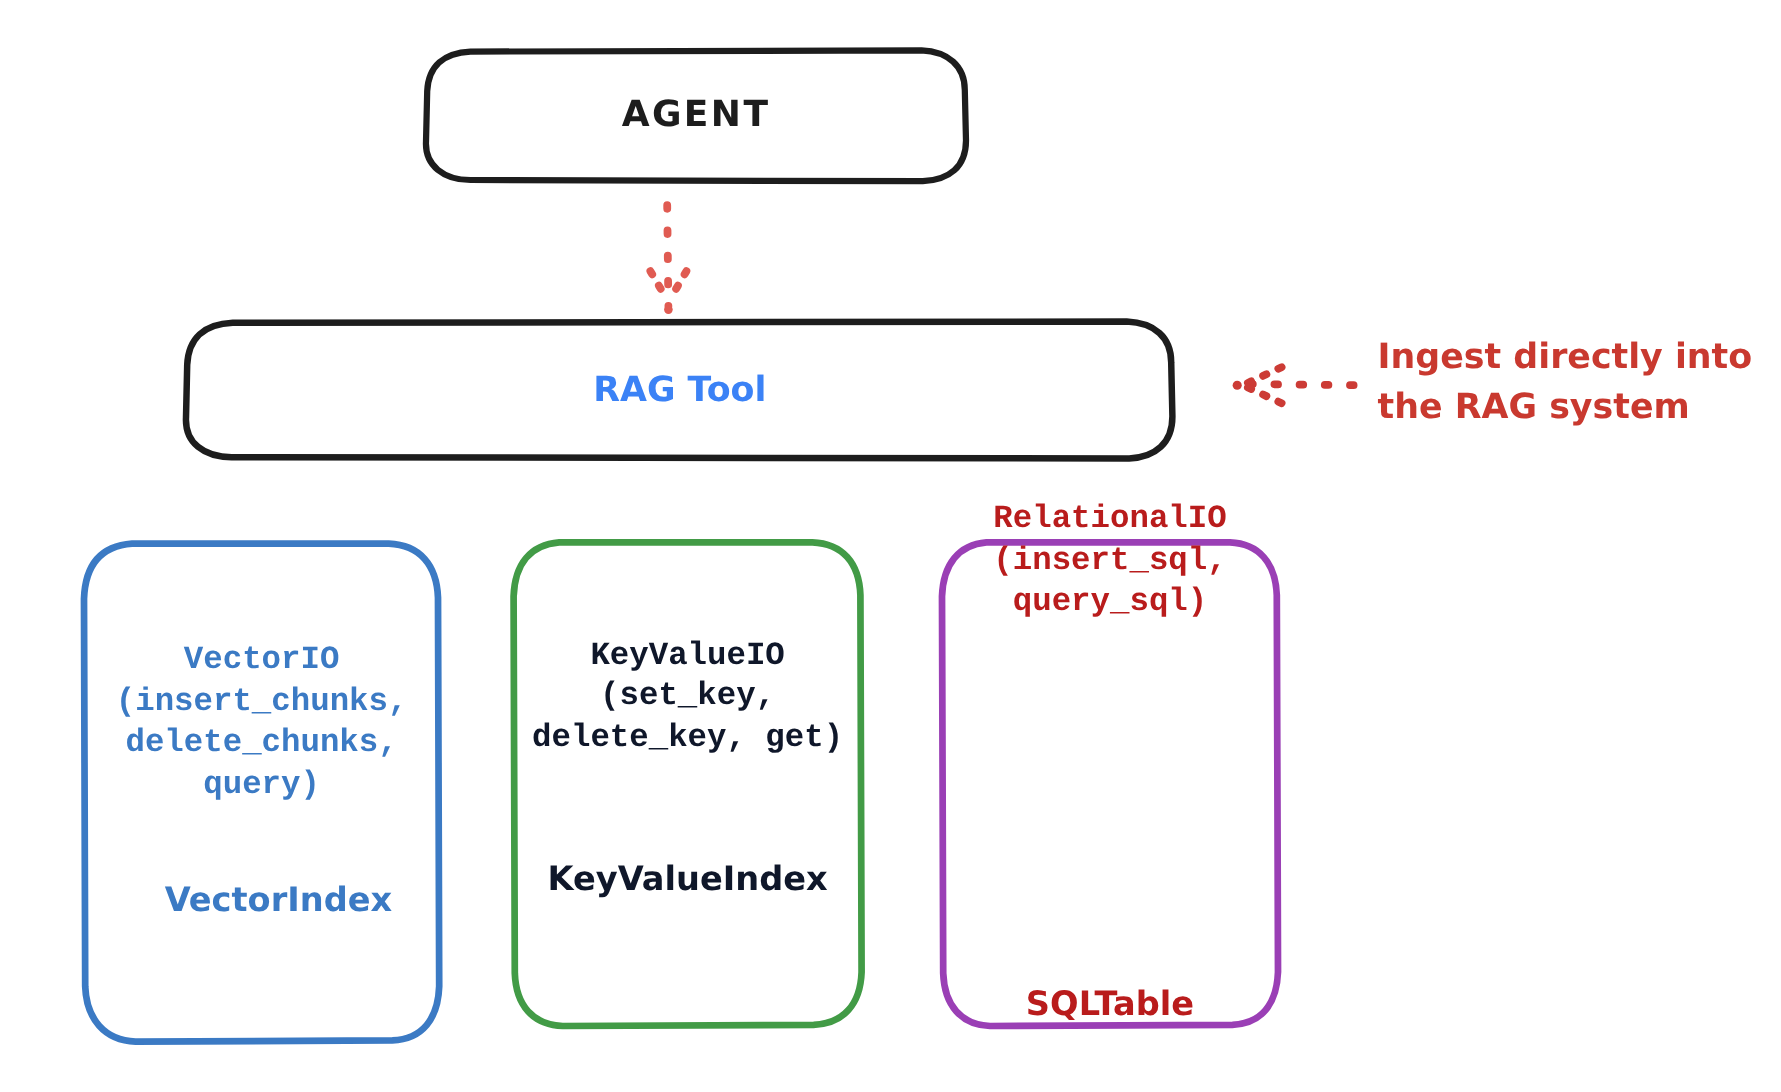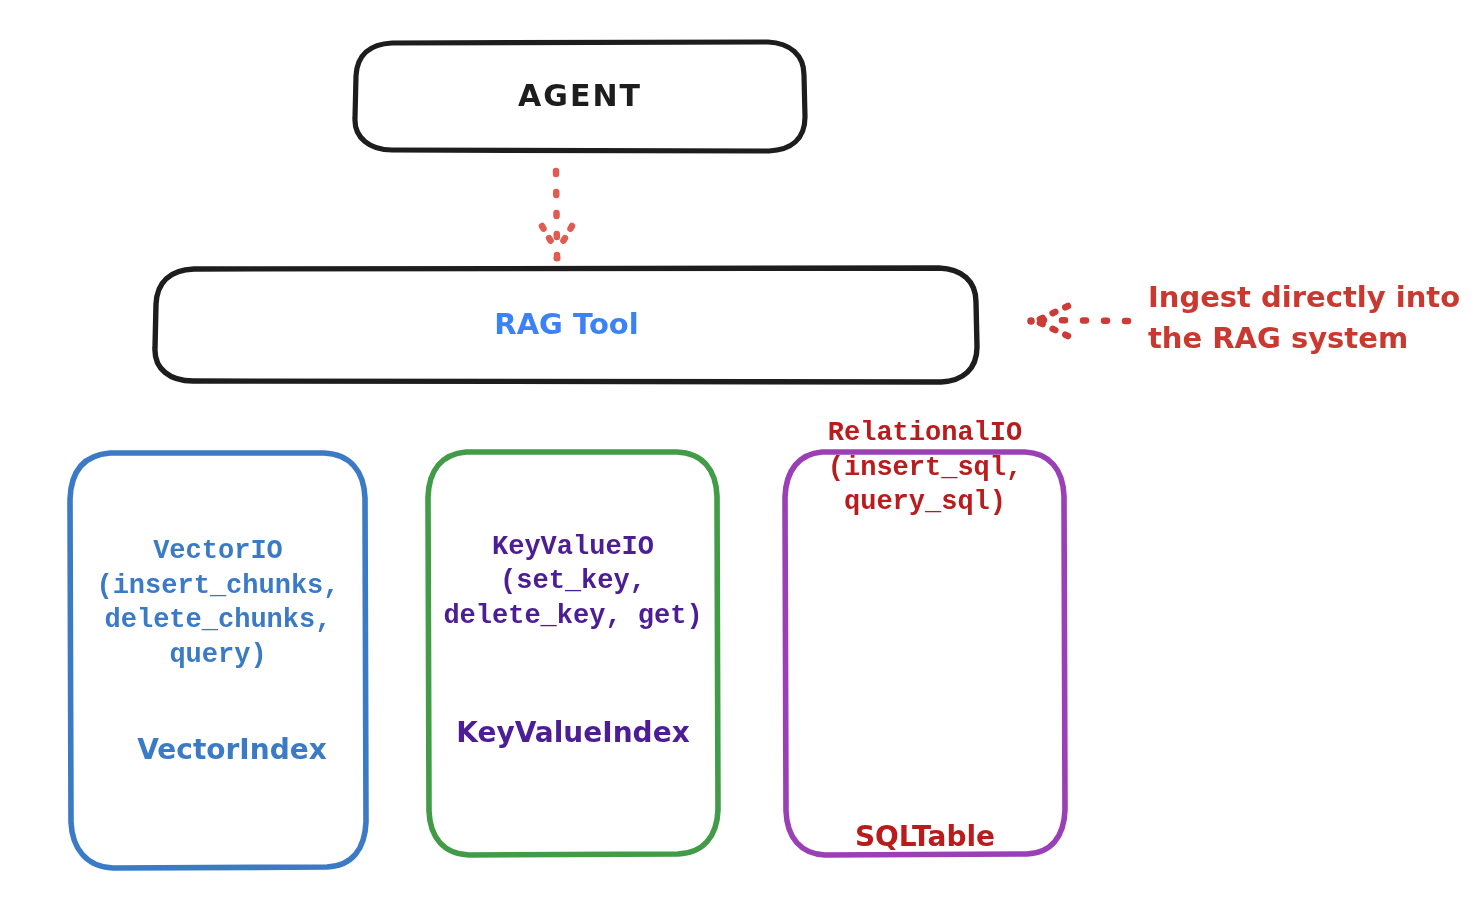--- a/index.html
+++ b/index.html
@@ -85,7 +85,7 @@
     top: 452px;
     width: 290px;
     height: 403px;
-    color: #4c1d95;
+    color: #0f172a;
     gap: 38px;
   }
   #kv-text .store-title { margin-top: -26px; }

